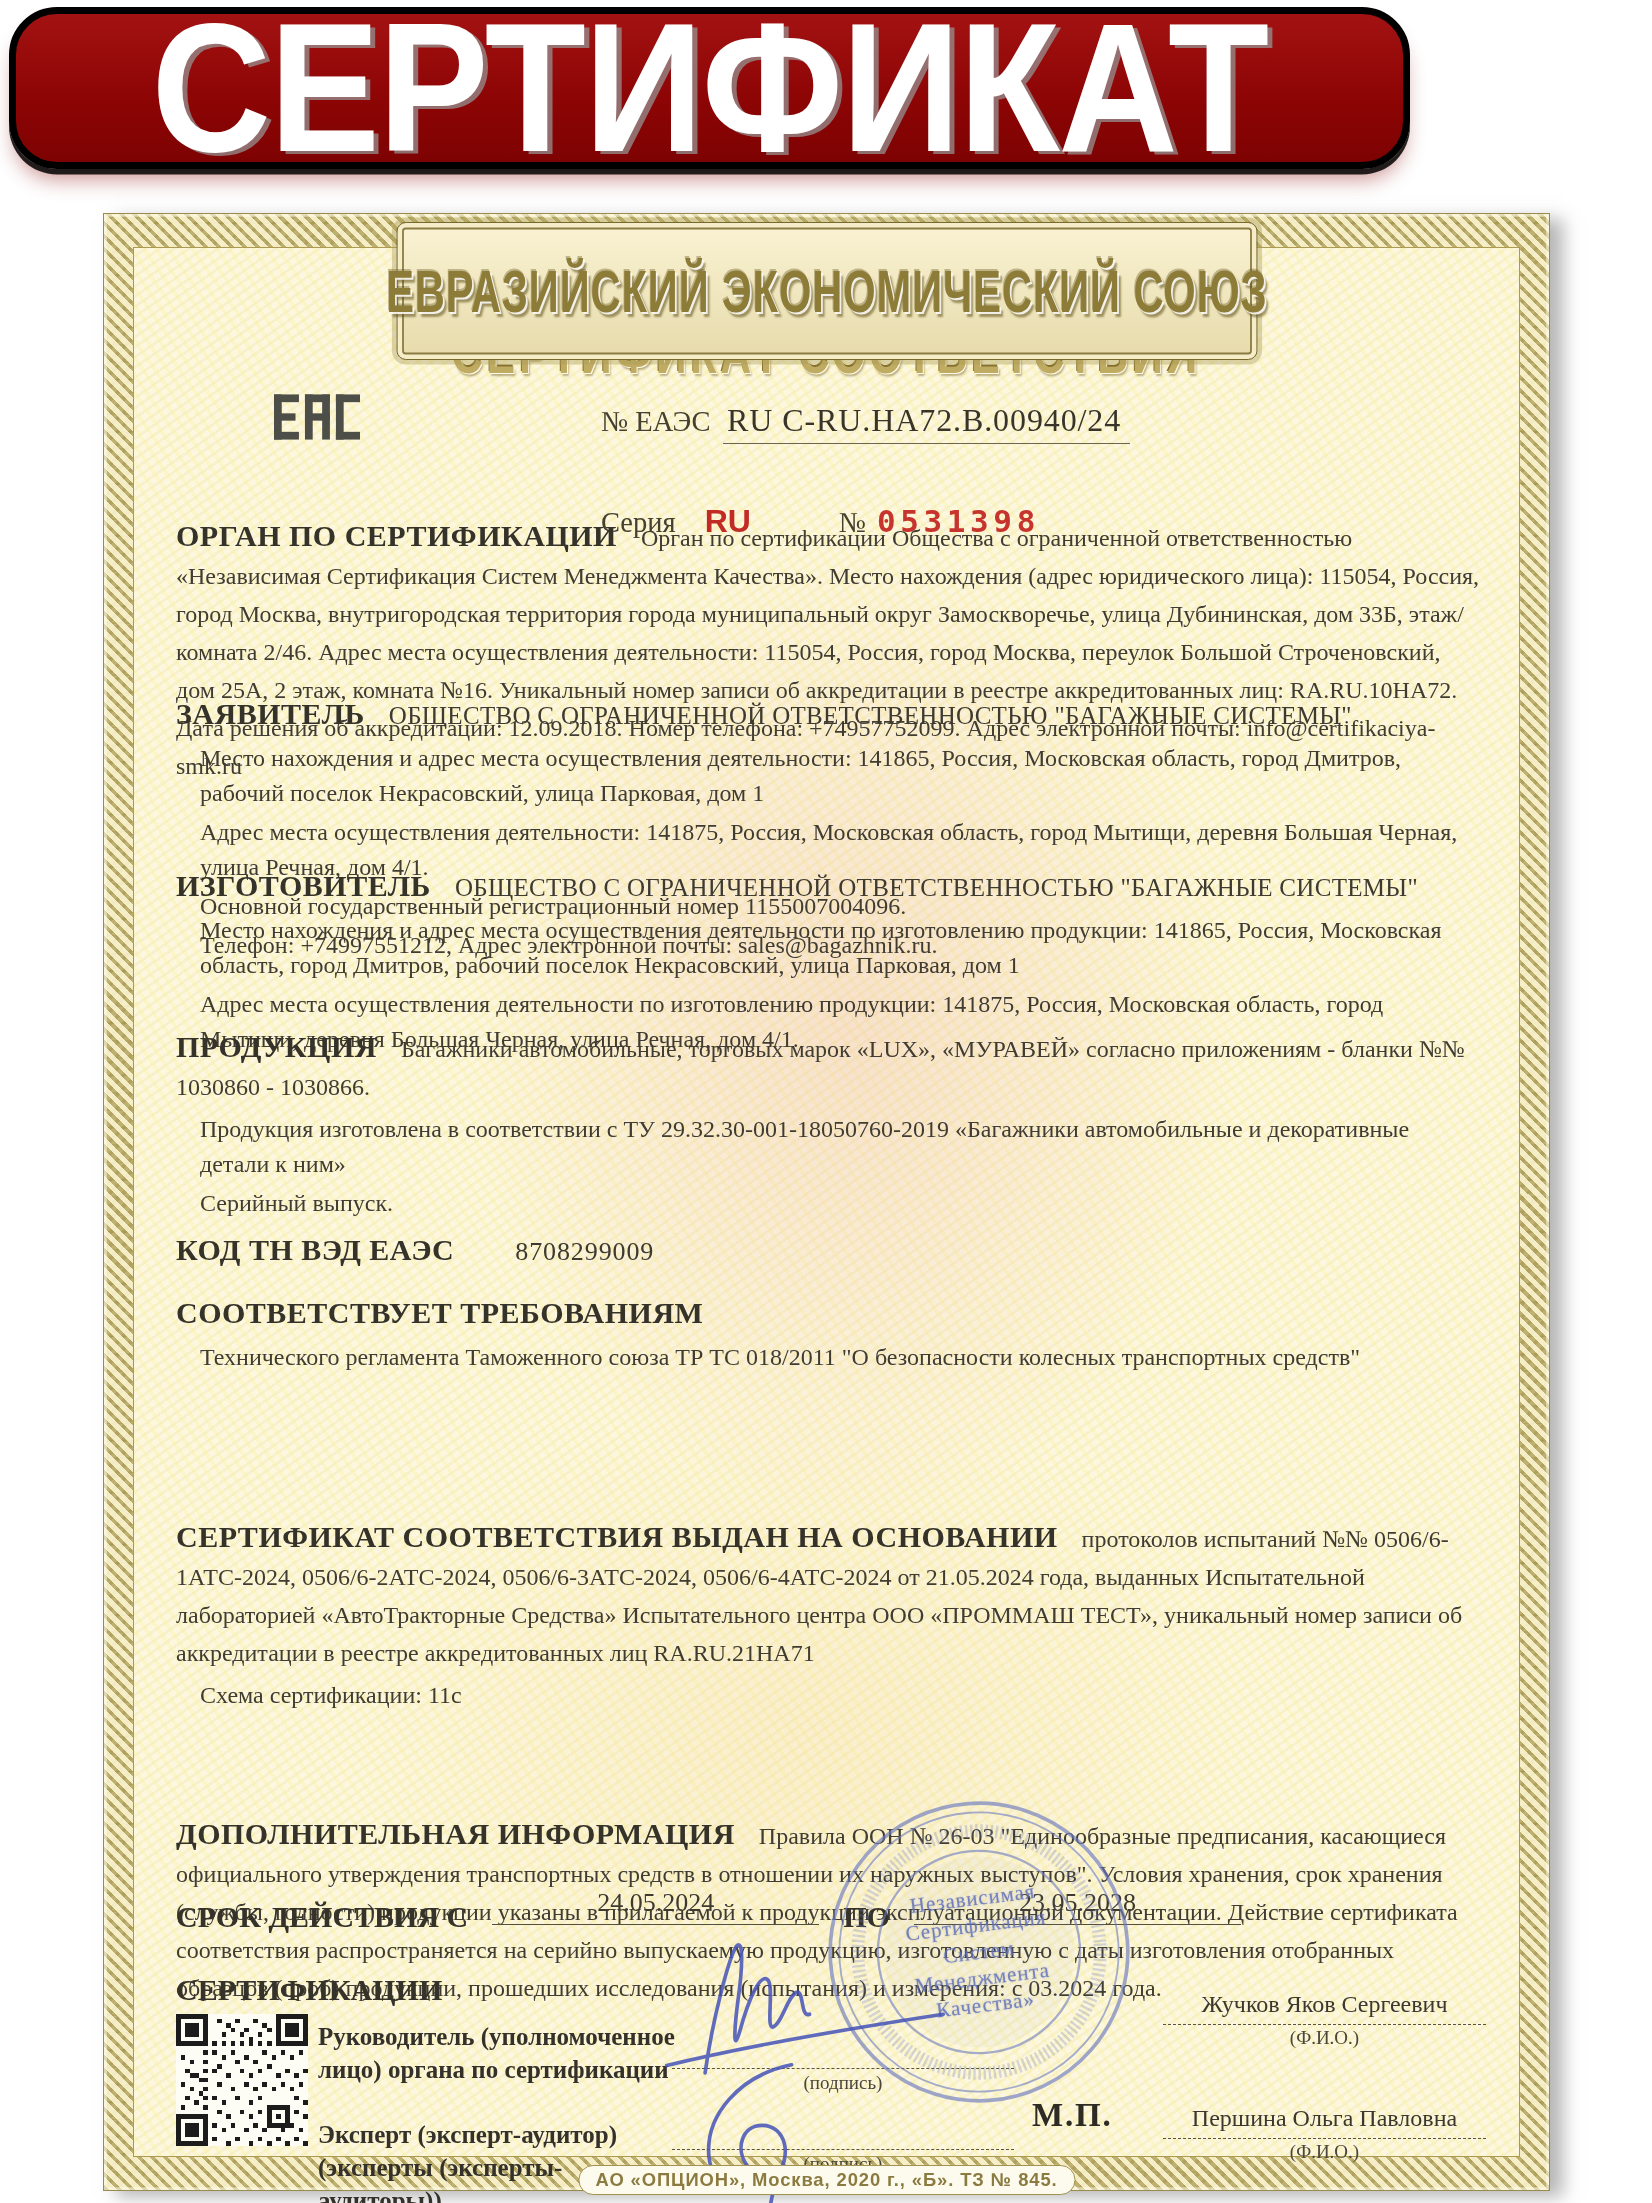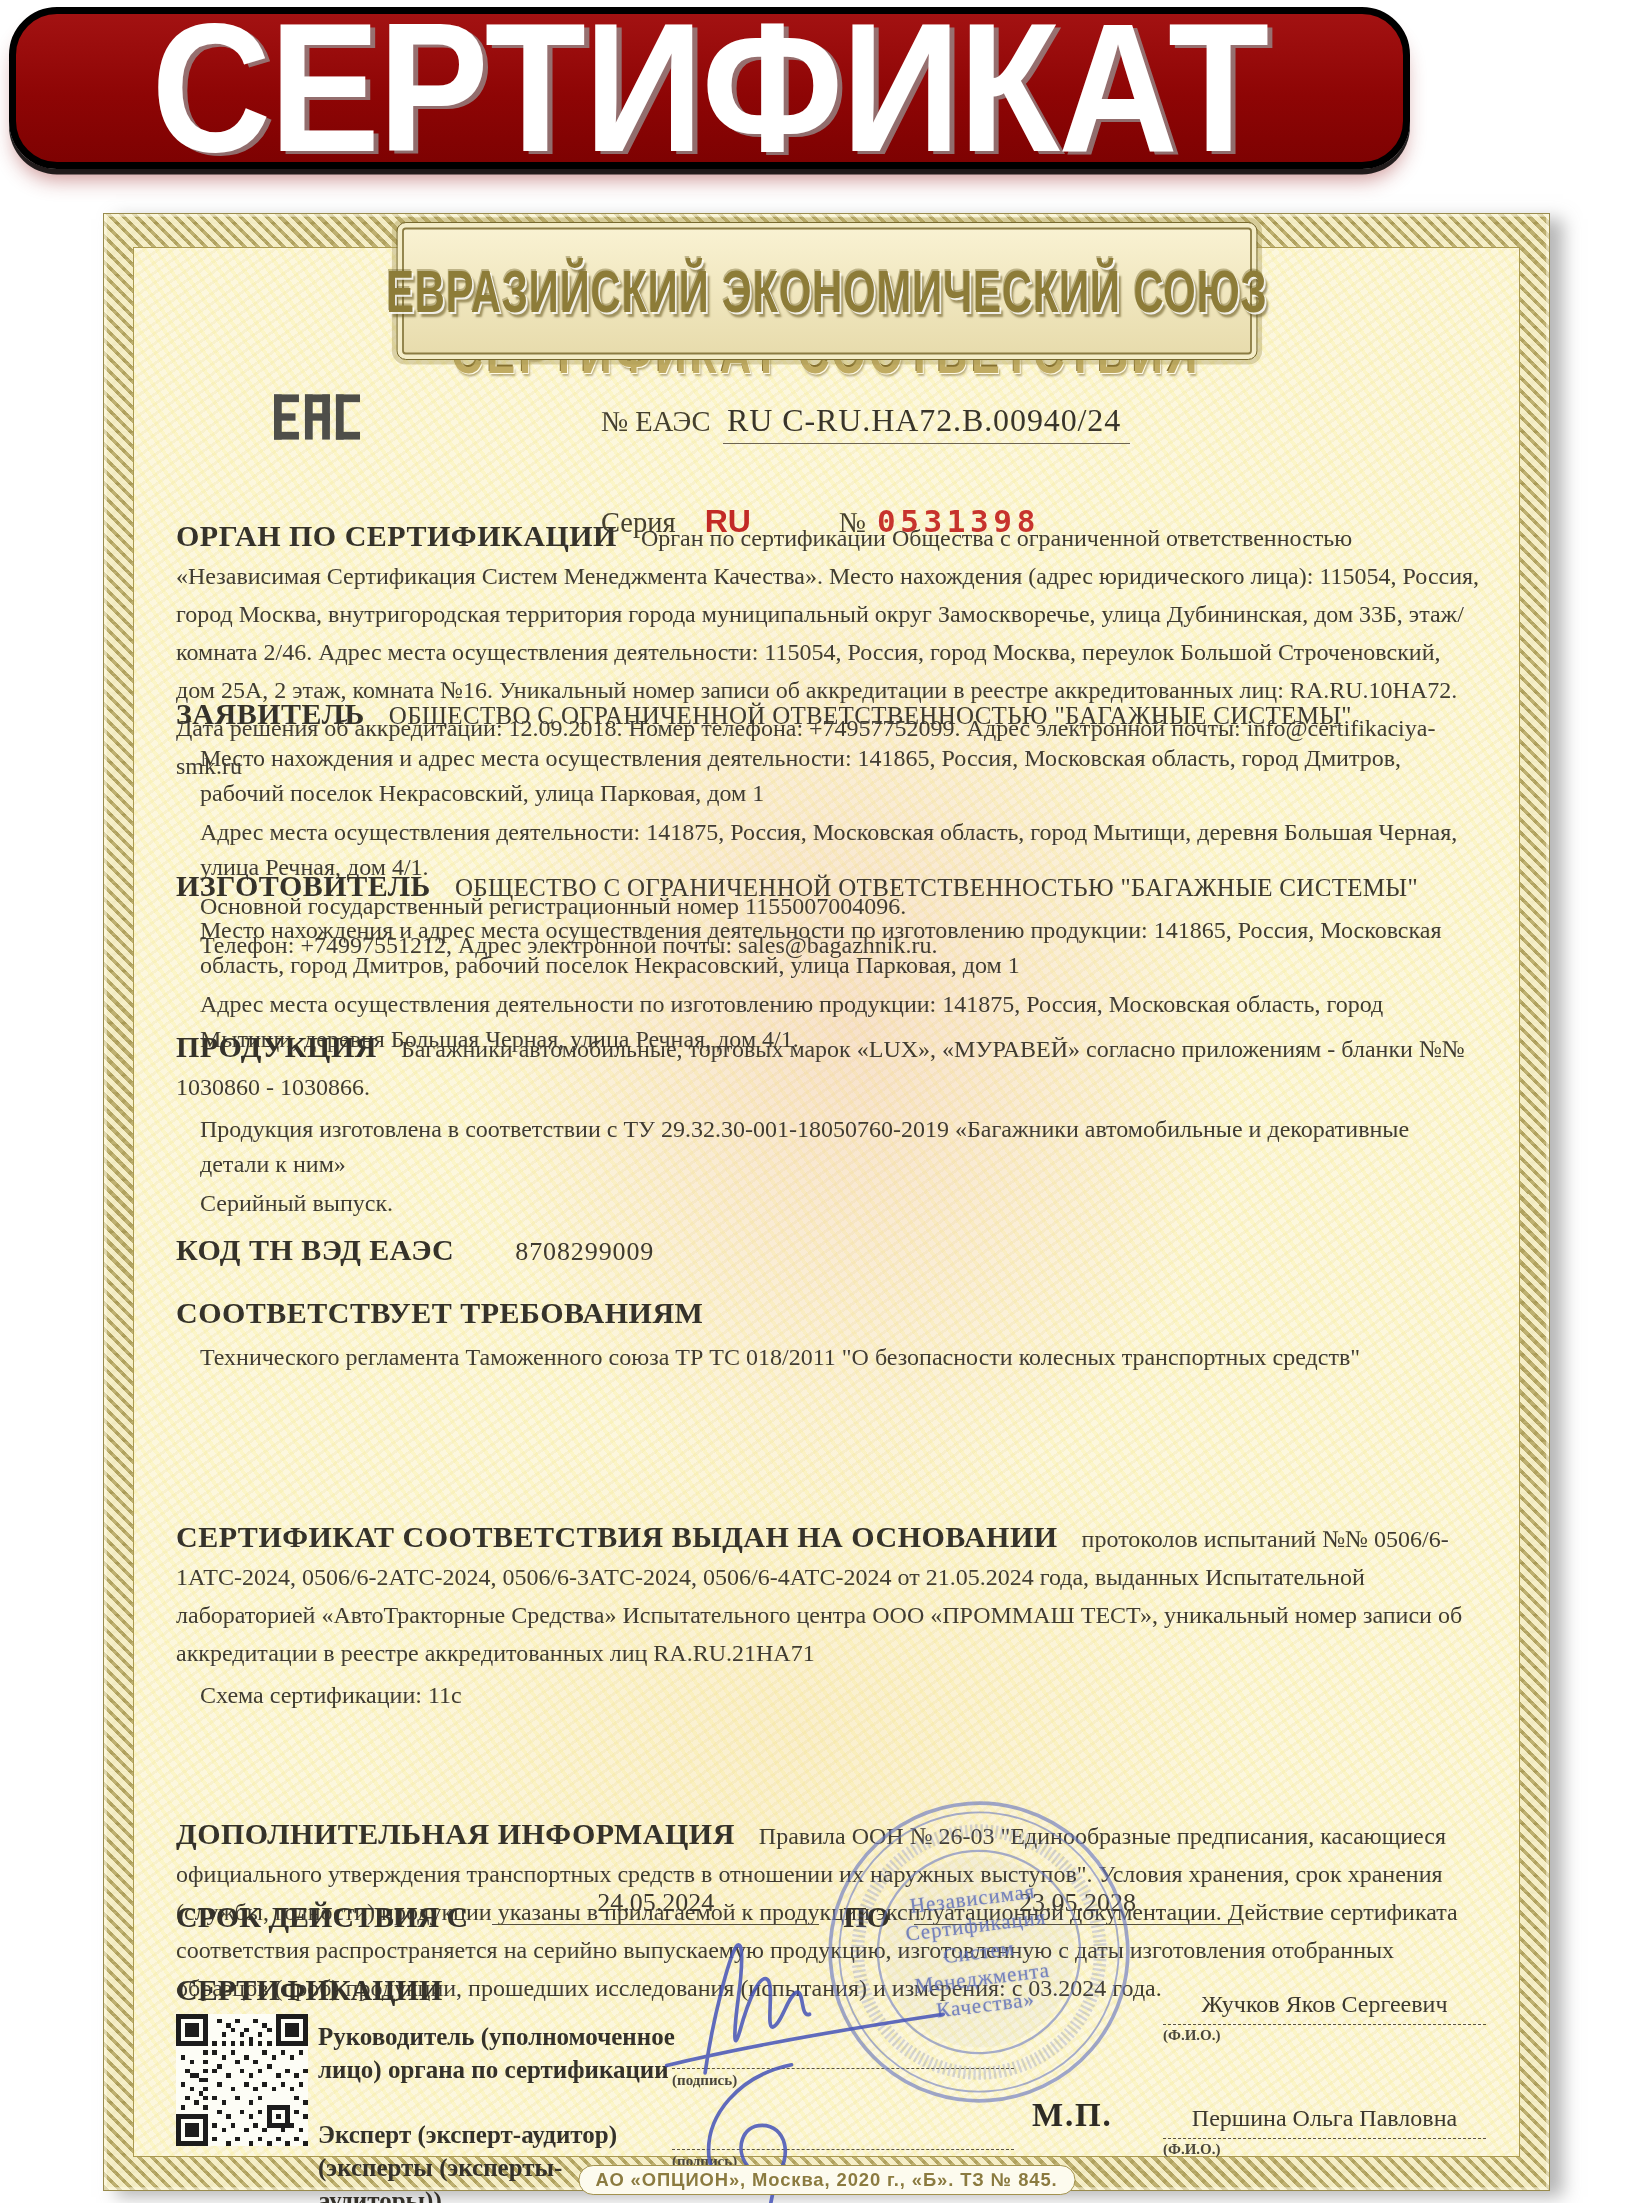--- a/index.html
+++ b/index.html
@@ -61,7 +61,7 @@
   .sig-label{position:absolute;font-weight:bold;font-size:25px;line-height:33px;color:#34312a;z-index:2;}
   .sigcell{position:absolute;width:342px;z-index:2;}
   .sigline{border-bottom:1.8px dashed #5a5442;height:33px;}
-  .sigcap{text-align:left;font-size:15px;color:#4a463a;padding-top:2.8px;font-weight:bold;}
+  .sigcap{text-align:center;font-size:19px;color:#4a463a;padding-top:2.8px;}
   .namecell{position:absolute;width:323px;text-align:center;z-index:2;}
   .nameval{font-size:24px;color:#3c382f;padding-bottom:5.5px;white-space:nowrap;}
   .nameline{border-bottom:1.8px dashed #5a5442;}

